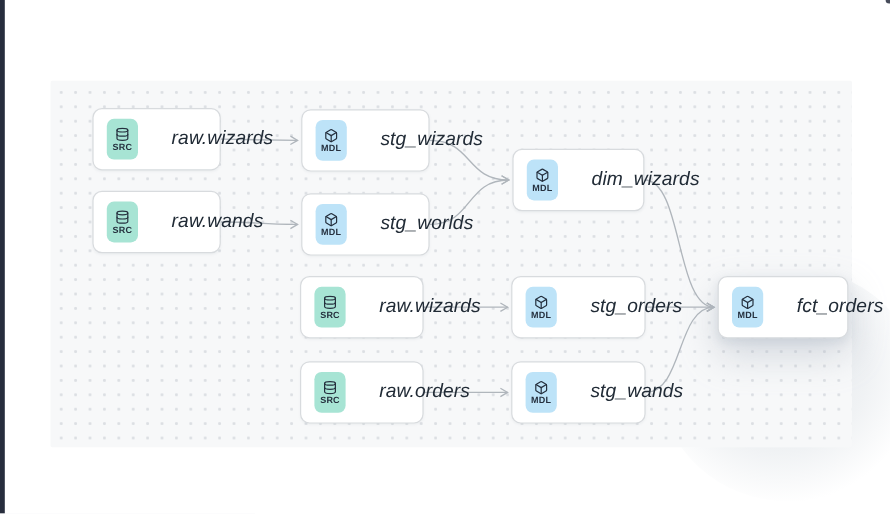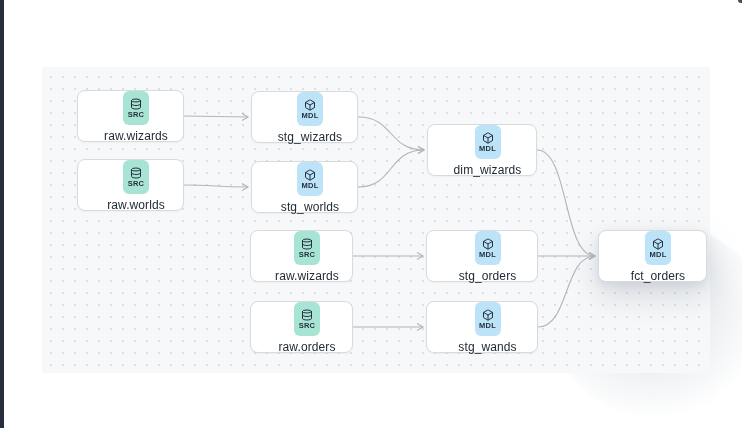--- a/index.html
+++ b/index.html
@@ -43,9 +43,8 @@
   .node{
     position:absolute;height:52px;box-sizing:border-box;
     background:#ffffff;border:1px solid var(--node-border);border-radius:8px;
-    display:flex;align-items:center;padding-left:11px;gap:4px;
+    display:flex;align-items:center;padding-left:11px;gap:28px;
     box-shadow:0 1px 2px rgba(120,130,140,0.07);
-    flex-direction:column;
   }
   .node.highlighted{
     box-shadow:0 14px 30px rgba(168,178,190,0.45), 0 3px 8px rgba(168,178,190,0.25);

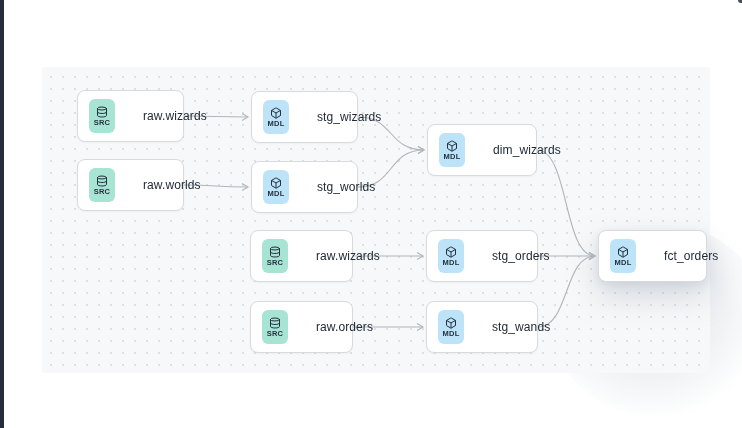--- a/index.html
+++ b/index.html
@@ -67,7 +67,7 @@
     font-size:7.5px;font-weight:700;color:var(--ink);letter-spacing:.2px;line-height:1;
   }
   .node-label{
-    font-size:12px;color:var(--label-ink);white-space:nowrap;letter-spacing:.1px;
+    font-size:16px;color:var(--label-ink);white-space:nowrap;letter-spacing:.1px;font-style:italic;
   }
 </style>
 </head>

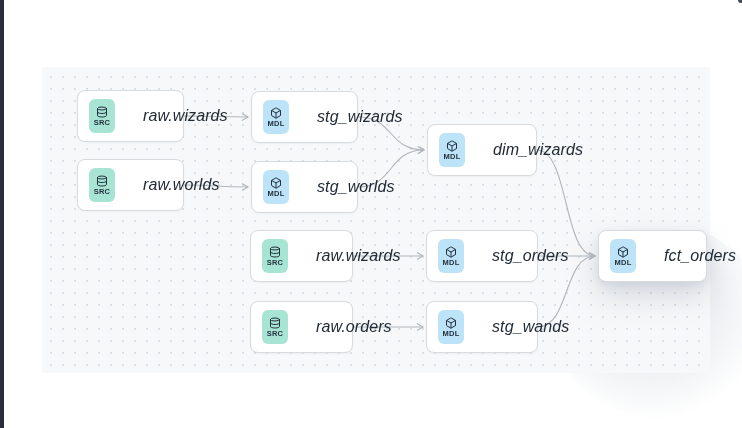--- a/index.html
+++ b/index.html
@@ -118,7 +118,7 @@
 
       <span class="badge-label">SRC</span>
     </span>
-    <span class="node-label">raw.worlds</span>
+    <span class="node-label">raw.wands</span>
   </div>
       <div class="node model" style="left: 251px; top: 91px; width: 107px;">
     <span class="badge">

